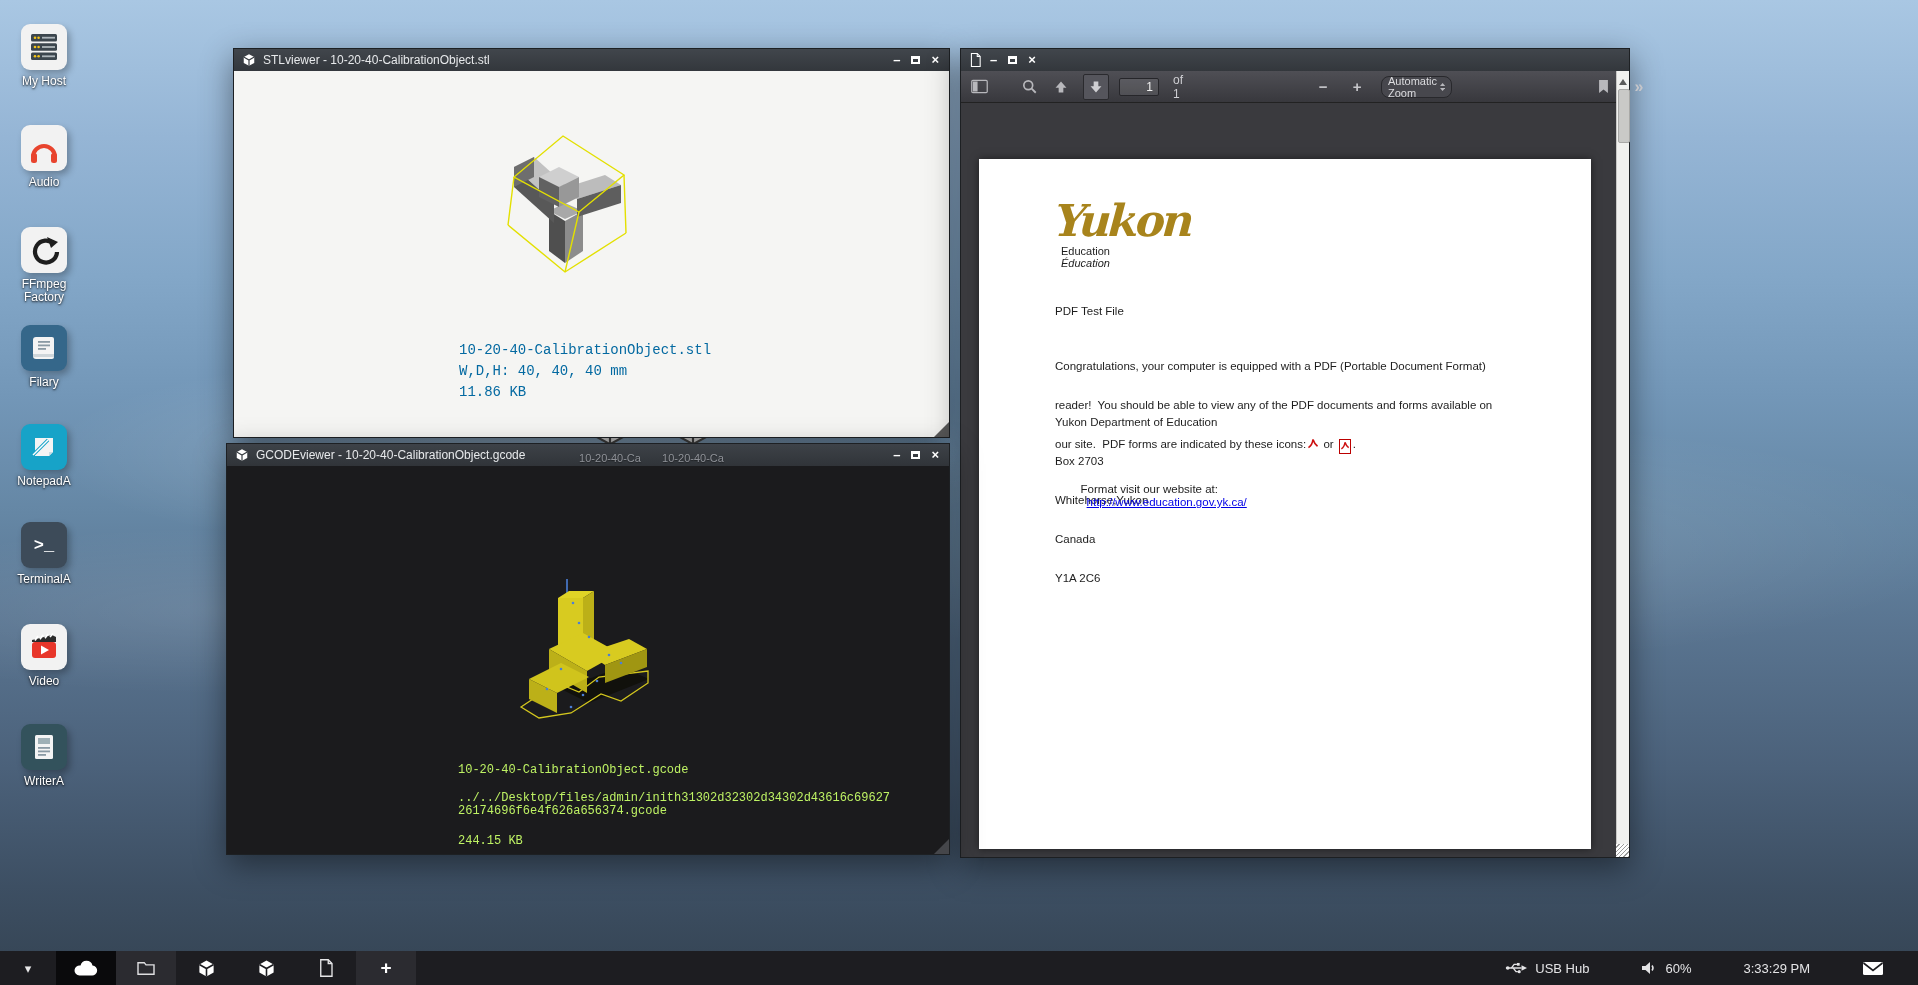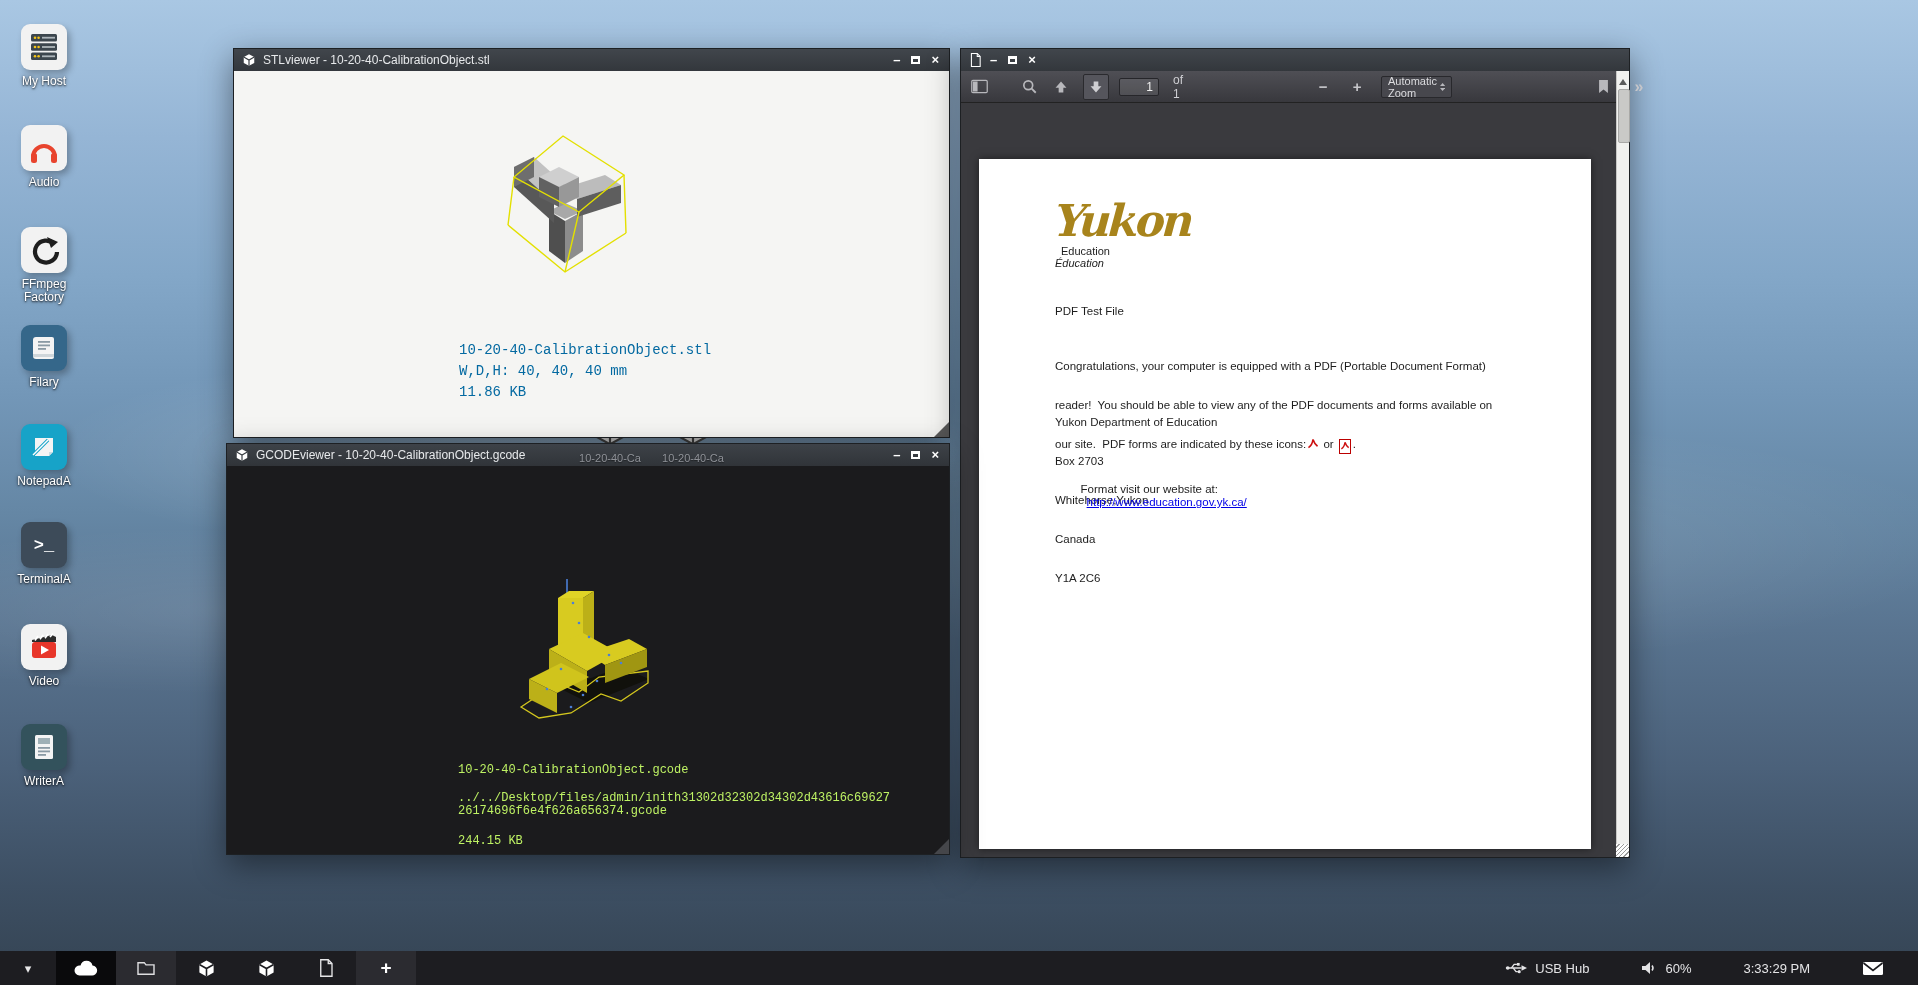--- a/index.html
+++ b/index.html
@@ -61,7 +61,7 @@
     color:#f0f0f0;font-size:12px;text-align:right;padding:0 5px;box-sizing:border-box}
   .oflabel{color:#cfcfd3;font-size:12px;margin-left:14px}
   .zoomsel{display:flex;align-items:center;justify-content:space-between;width:112px;height:20px;background:#47474d;
-    border:1px solid #28282c;border-radius:2px;color:#dcdcdf;font-size:11px;padding:0 6px;cursor:pointer}
+    border:1px solid #28282c;border-radius:8px;color:#dcdcdf;font-size:11px;padding:0 6px;cursor:pointer}
   .pmglyph{color:#c6c6ca;font-size:15px;font-weight:bold}
   .chevrons{color:#c6c6ca;font-size:16px;font-weight:bold;letter-spacing:-2px}
   .pdfcontent{position:absolute;left:0;top:54px;width:655px;bottom:0;background:#3a3a3e}

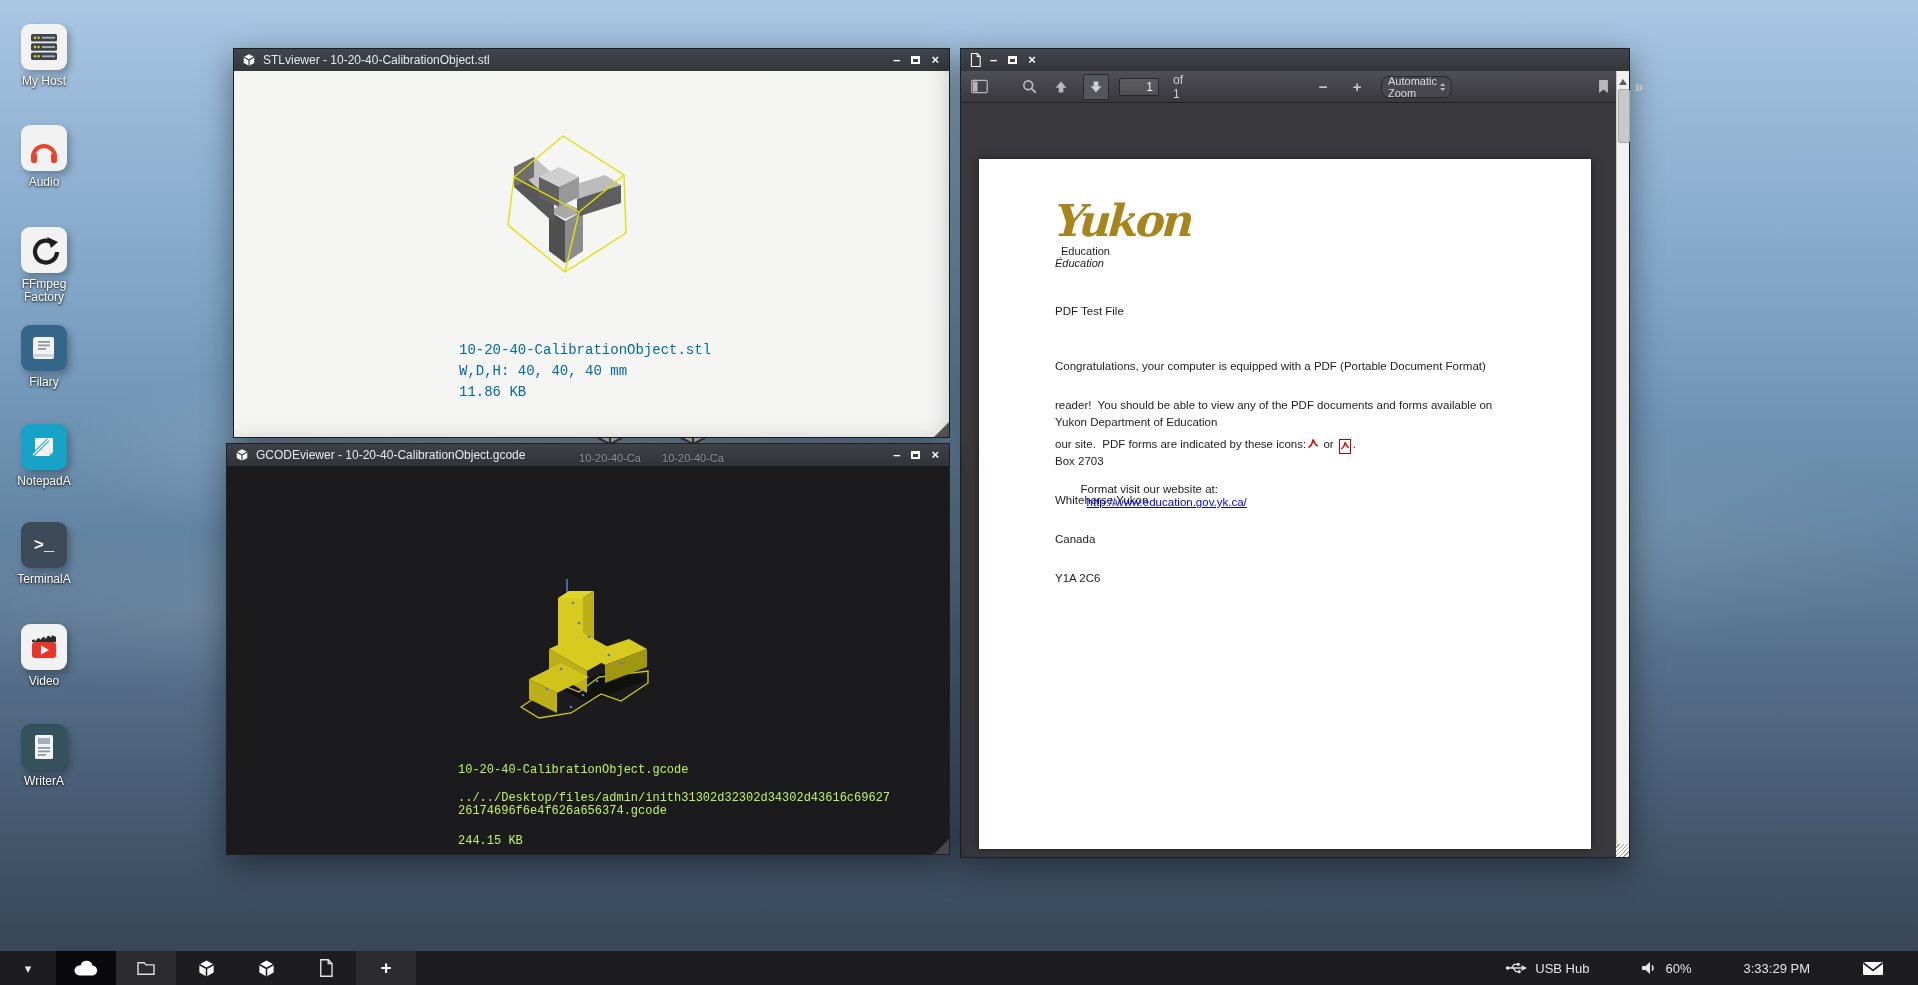--- a/index.html
+++ b/index.html
@@ -375,7 +375,7 @@
       <div style="position:absolute;left:76px;top:42px">
         <div class="logo-word">Yukon</div>
         <div class="logo-sub" style="margin:4px 0 0 6px">Education</div>
-        <div class="logo-sub it" style="">Éducation</div>
+        <div class="logo-sub it" style="margin-left:6px">Éducation</div>
       </div>
       <div class="pdf-h" style="left:76px;top:146px">PDF Test File</div>
       <div class="pdf-par" style="left:76px;top:175px;width:480px">

